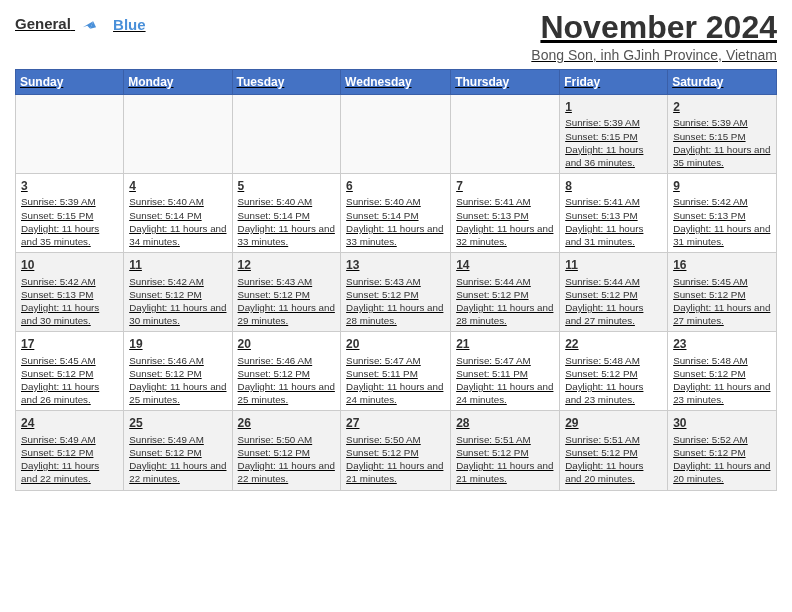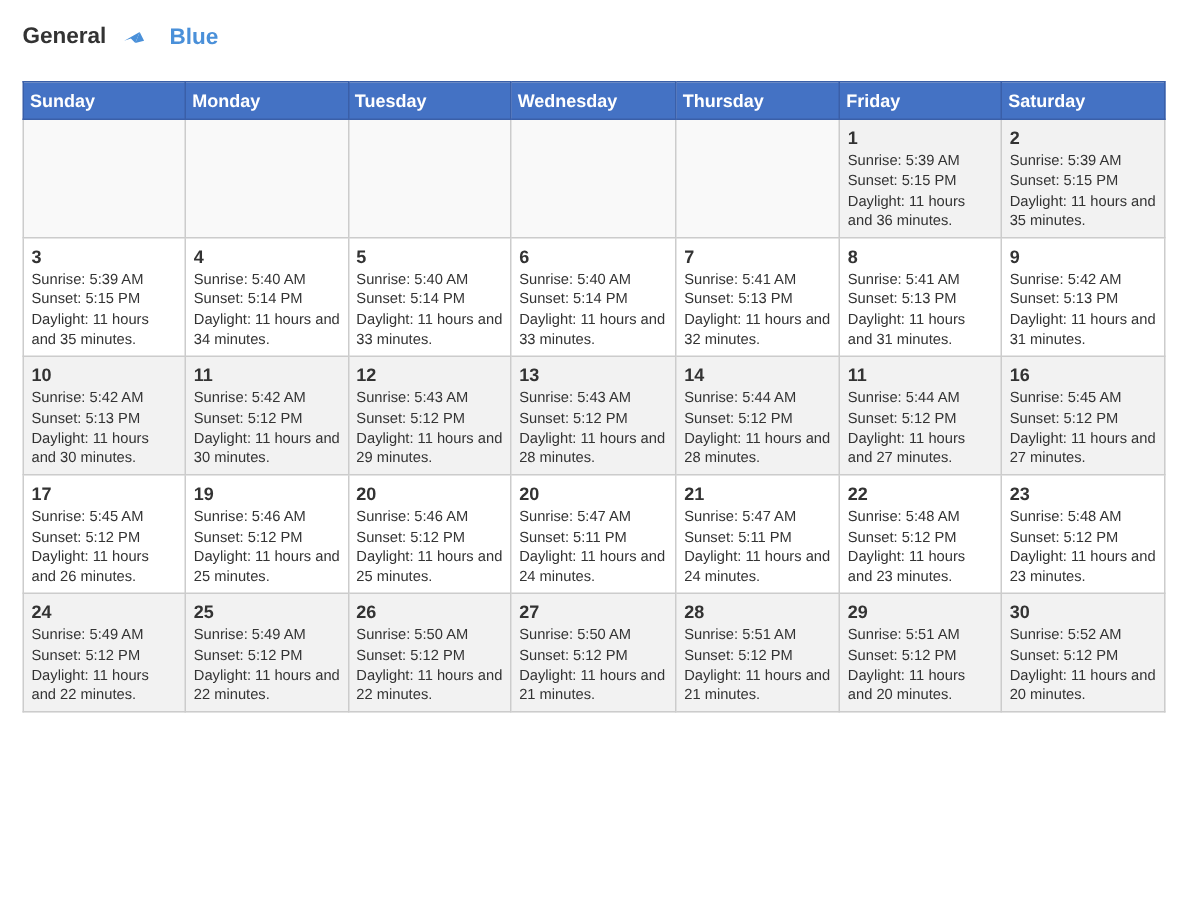--- a/index.html
+++ b/index.html
@@ -13,6 +13,7 @@
     .container {
       width: 792px;
       padding: 10px 15px 5px 15px;
+      text-decoration: underline;
     }
     .header-row {
       display: flex;

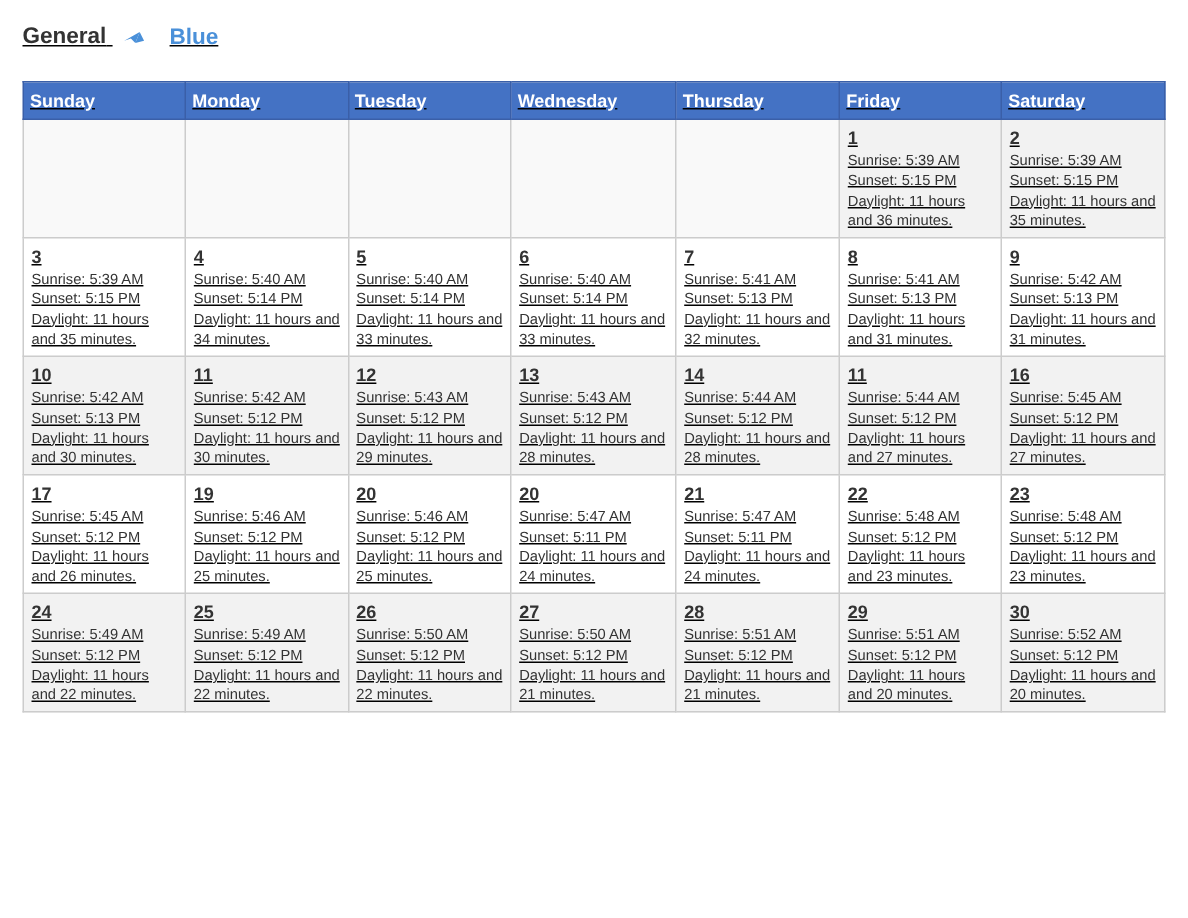--- a/index.html
+++ b/index.html
@@ -112,6 +112,10 @@
         </div>
       </div>
     </div>
+    <div class="title-block">
+      <div class="main-title">November 2024</div>
+      <div class="subtitle">Bong Son, inh GJinh Province, Vietnam</div>
+    </div>
   </div>
 
   <table class="calendar">

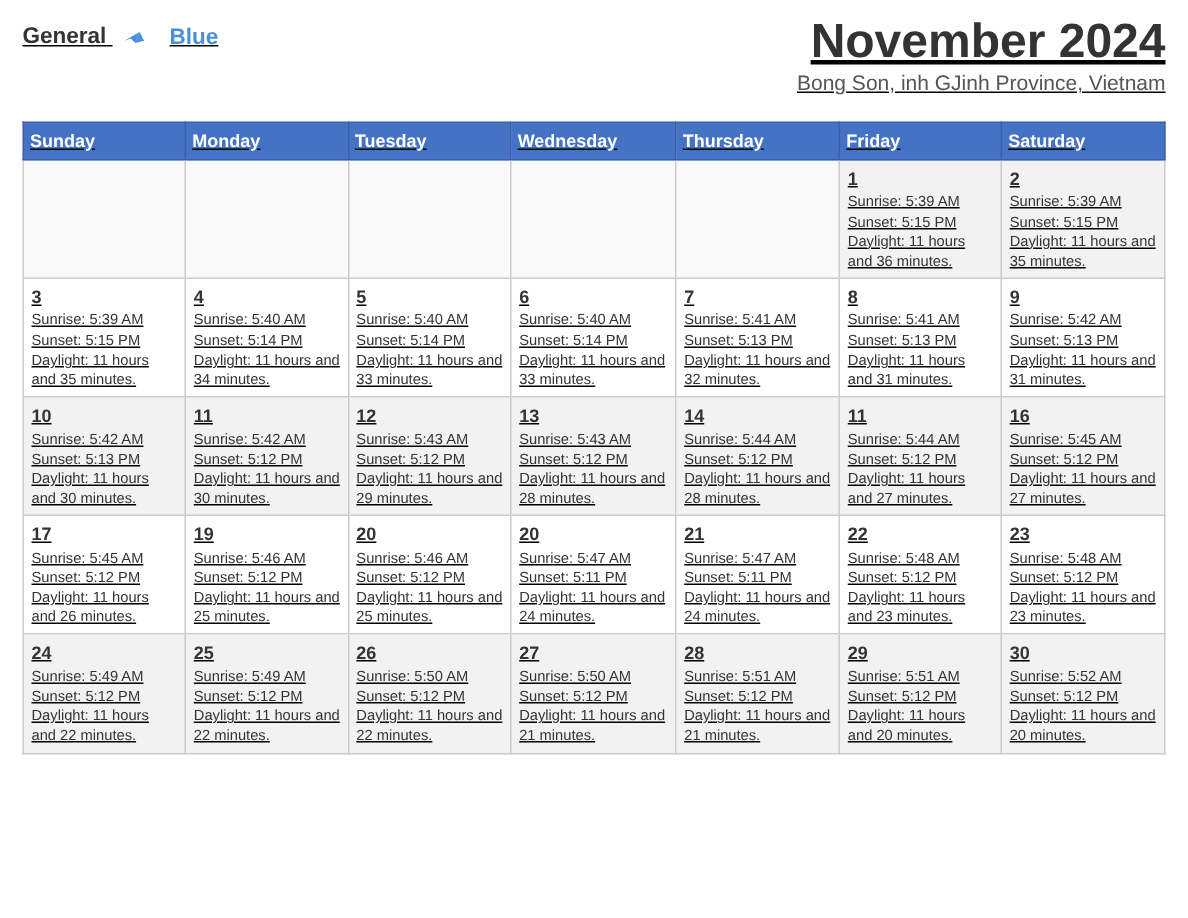--- a/index.html
+++ b/index.html
@@ -48,7 +48,7 @@
     .calendar {
       width: 100%;
       border-collapse: collapse;
-      margin-top: 18px;
+      margin-top: 6px;
       font-size: 10.5px;
     }
     .calendar thead th {

